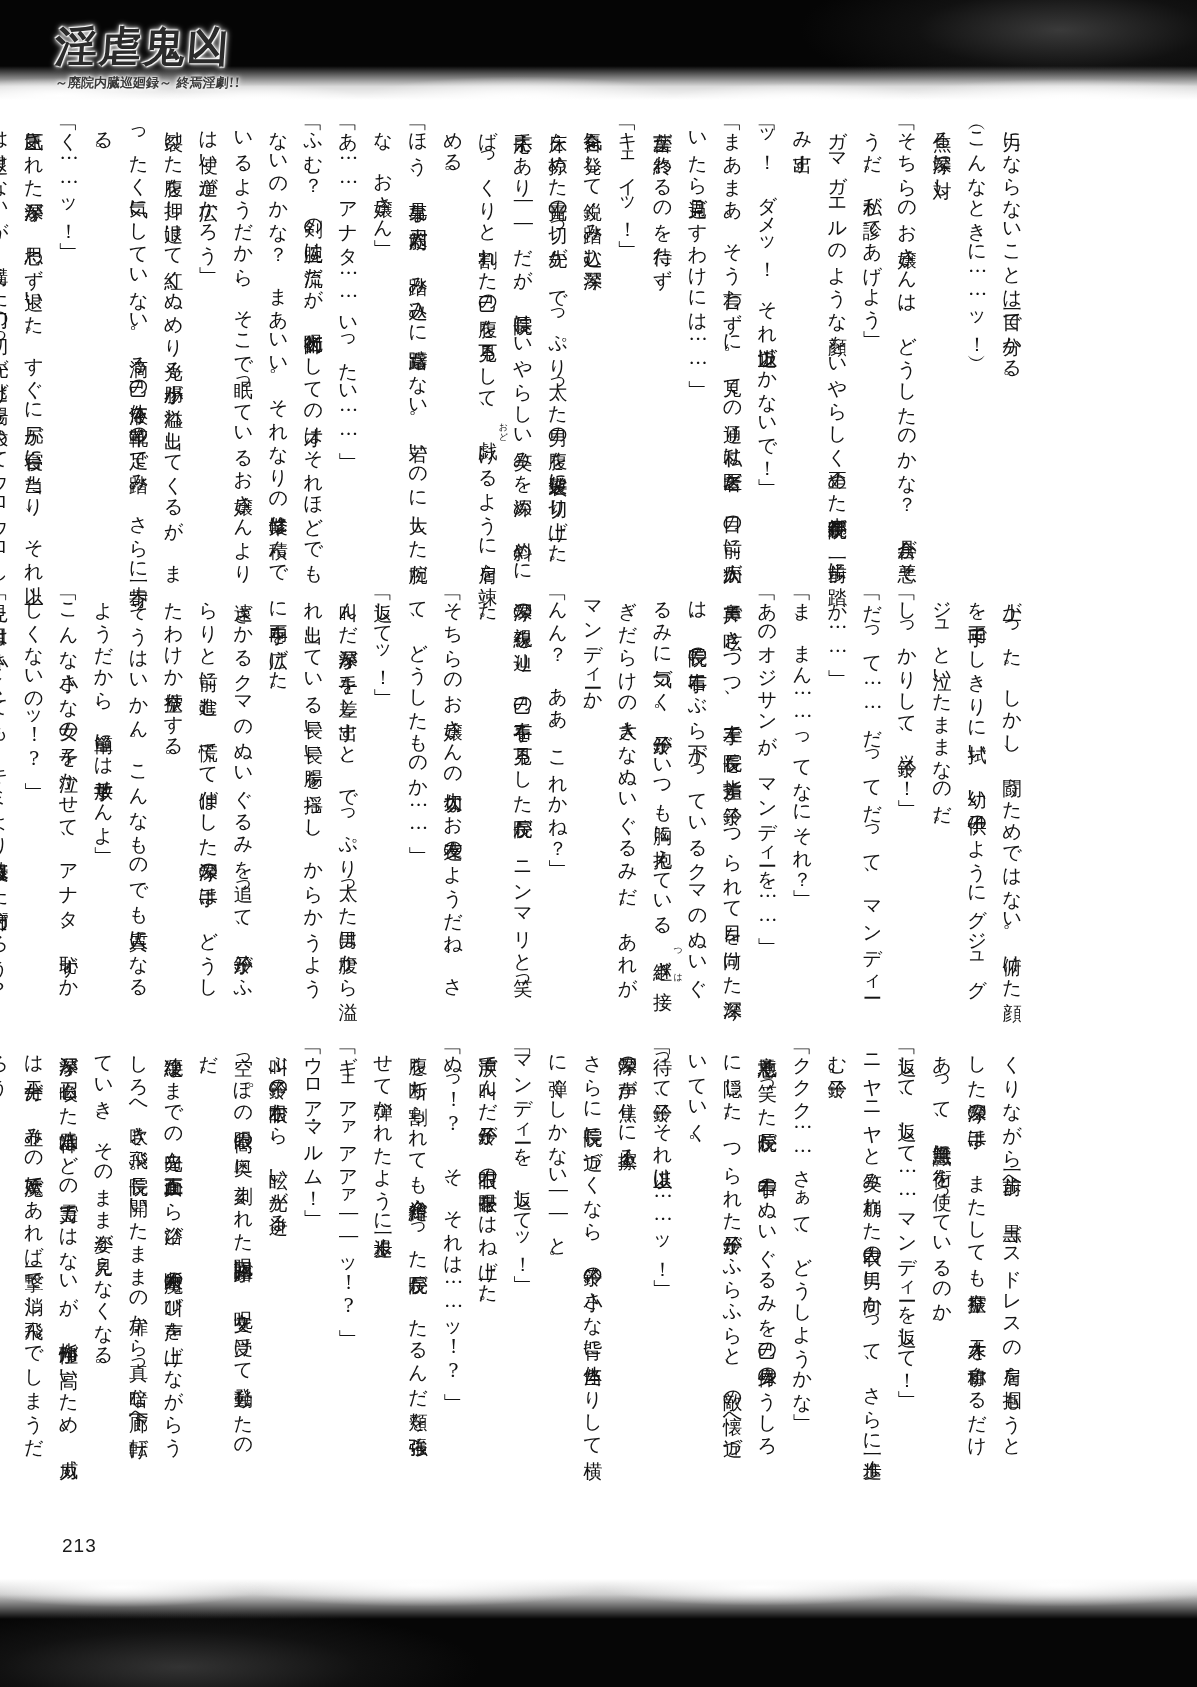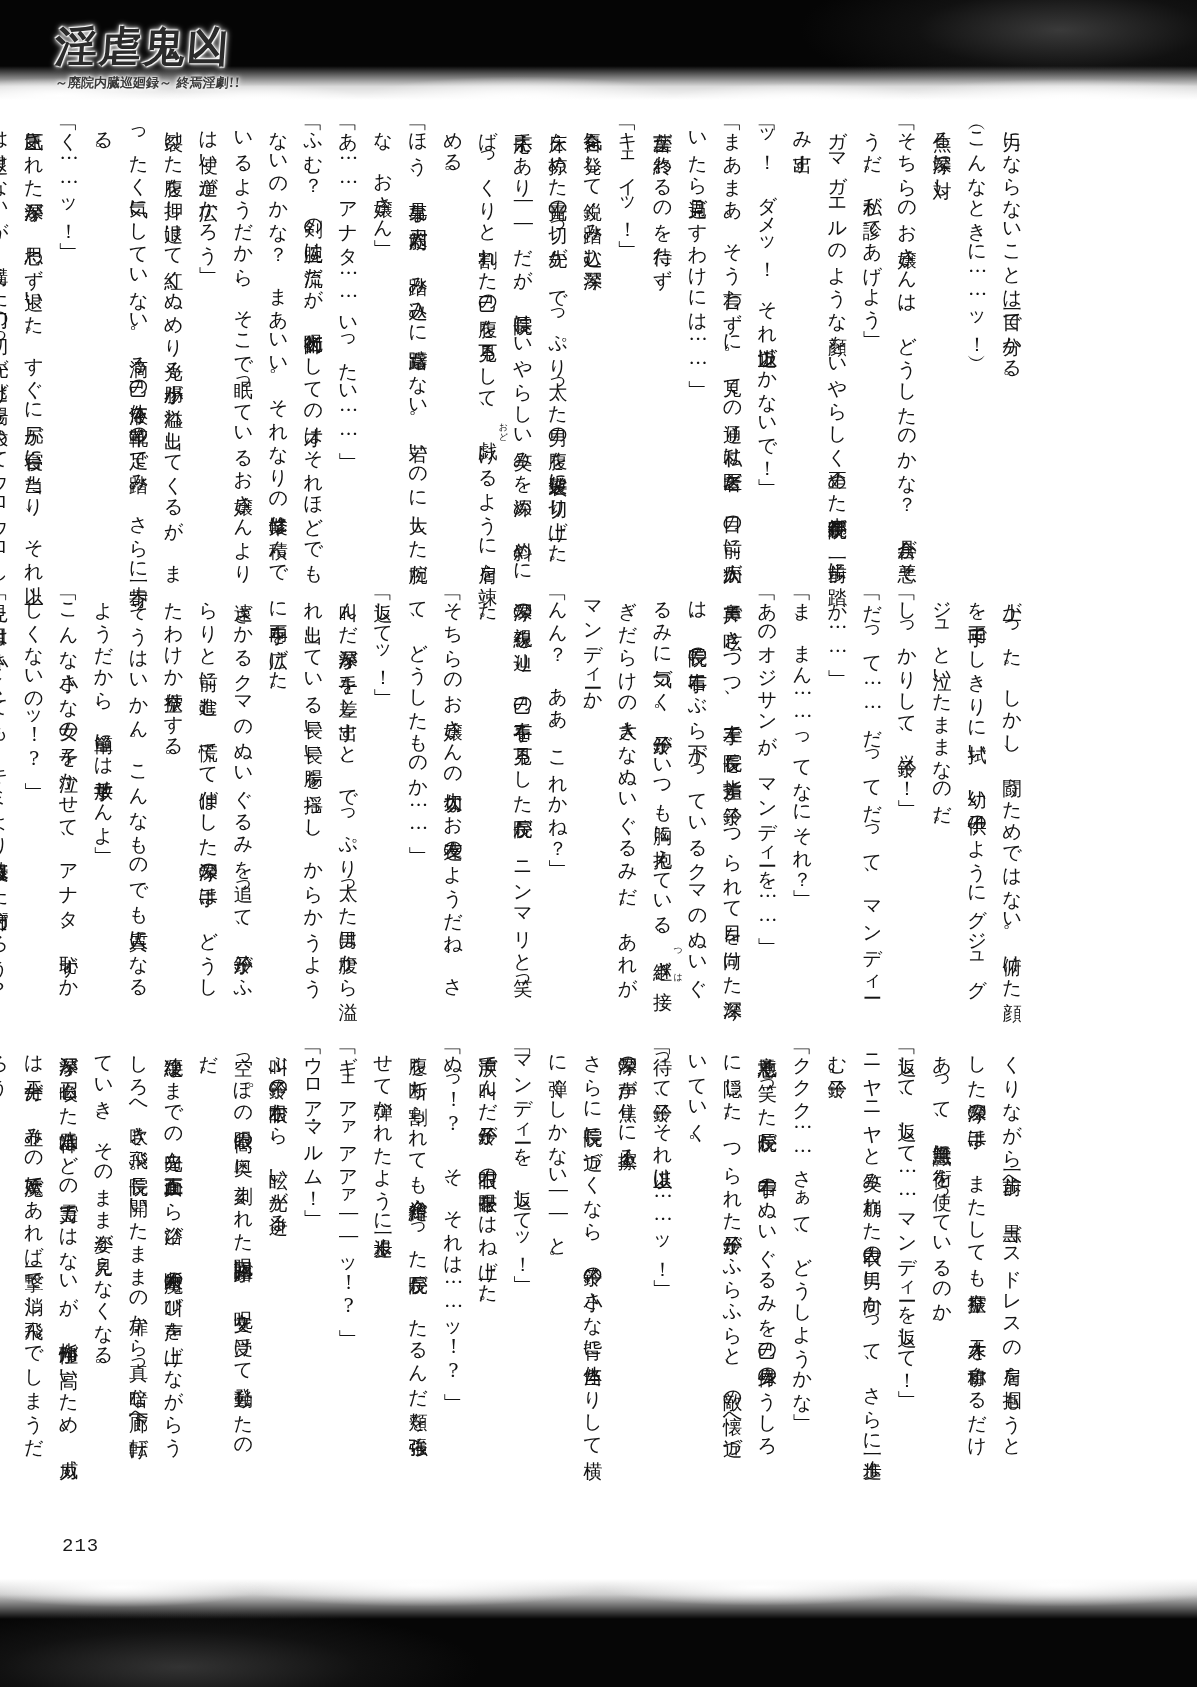--- a/index.html
+++ b/index.html
@@ -107,7 +107,7 @@
     position: absolute;
     left: 62px;
     bottom: 130px;
-    font-family: Liberation Mono, monospace;
+    font-family: Liberation Sans, sans-serif;
     font-size: 19px;
     color: #1a1a1a;
     letter-spacing: 1px;

